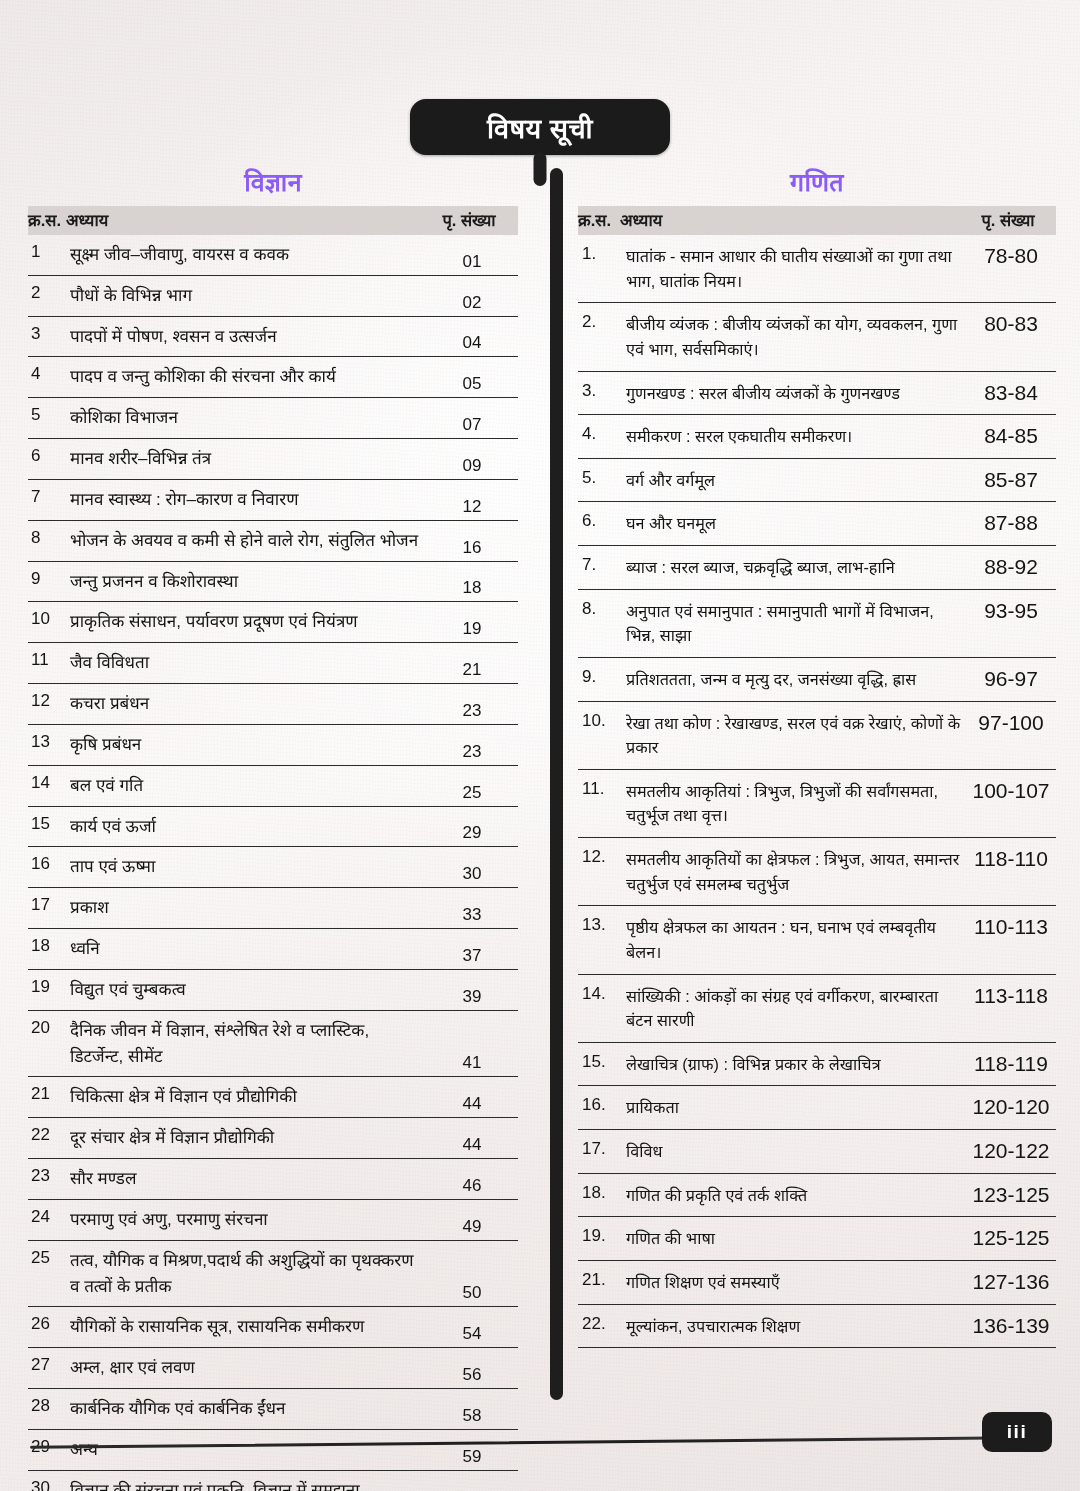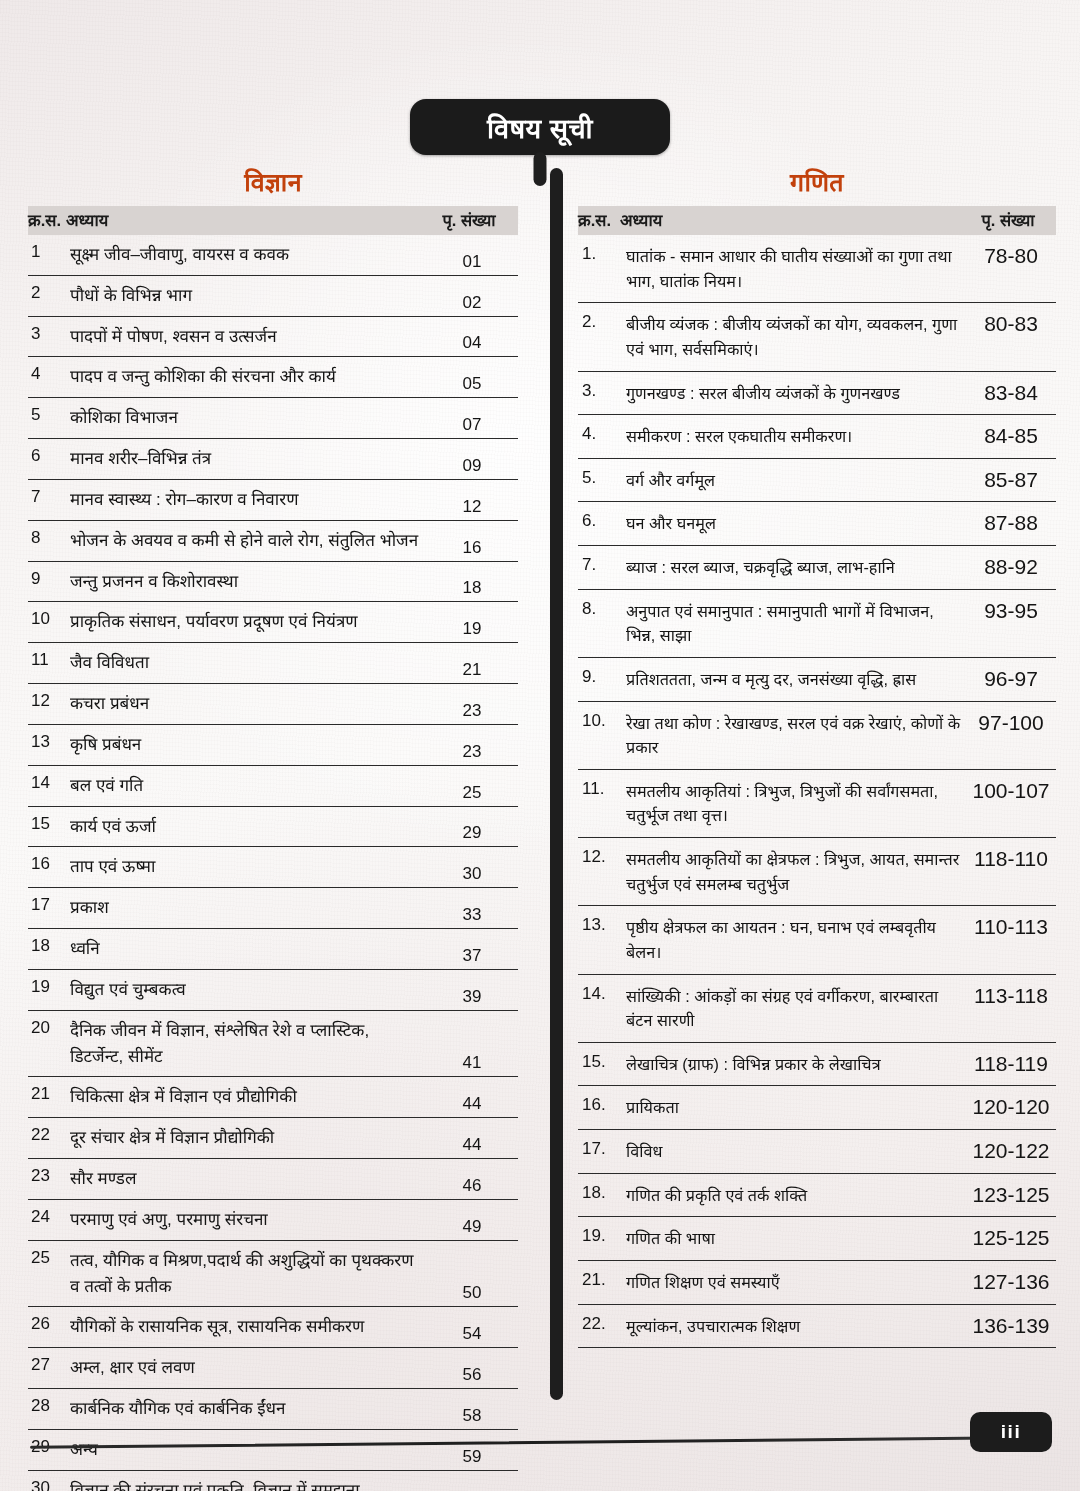--- a/index.html
+++ b/index.html
@@ -87,7 +87,7 @@
     text-align: center;
     font-size: 25px;
     font-weight: bold;
-    color: #c2410c;
+    color: #8b5cf6;
     margin: 0 0 8px 0;
     letter-spacing: .3px;
   }

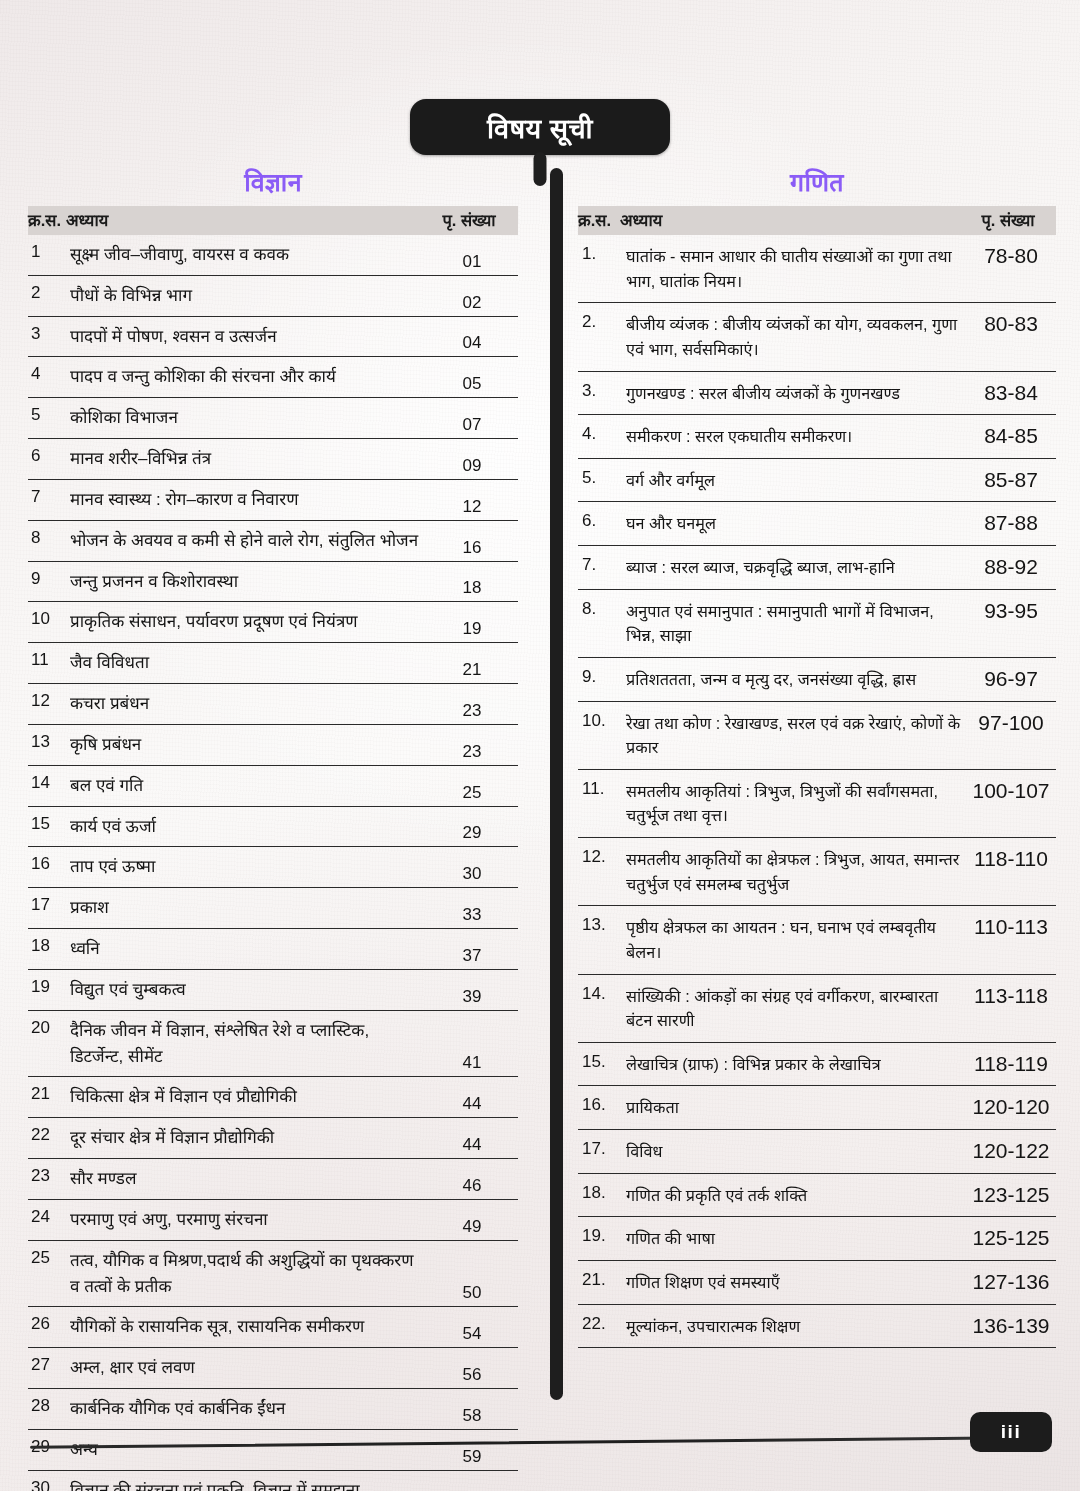--- a/index.html
+++ b/index.html
@@ -168,7 +168,7 @@
     position: absolute;
     right: 28px;
     top: 1412px;
-    width: 82px;
+    width: 70px;
     height: 40px;
     background: #1c1c1c;
     border-radius: 10px;

